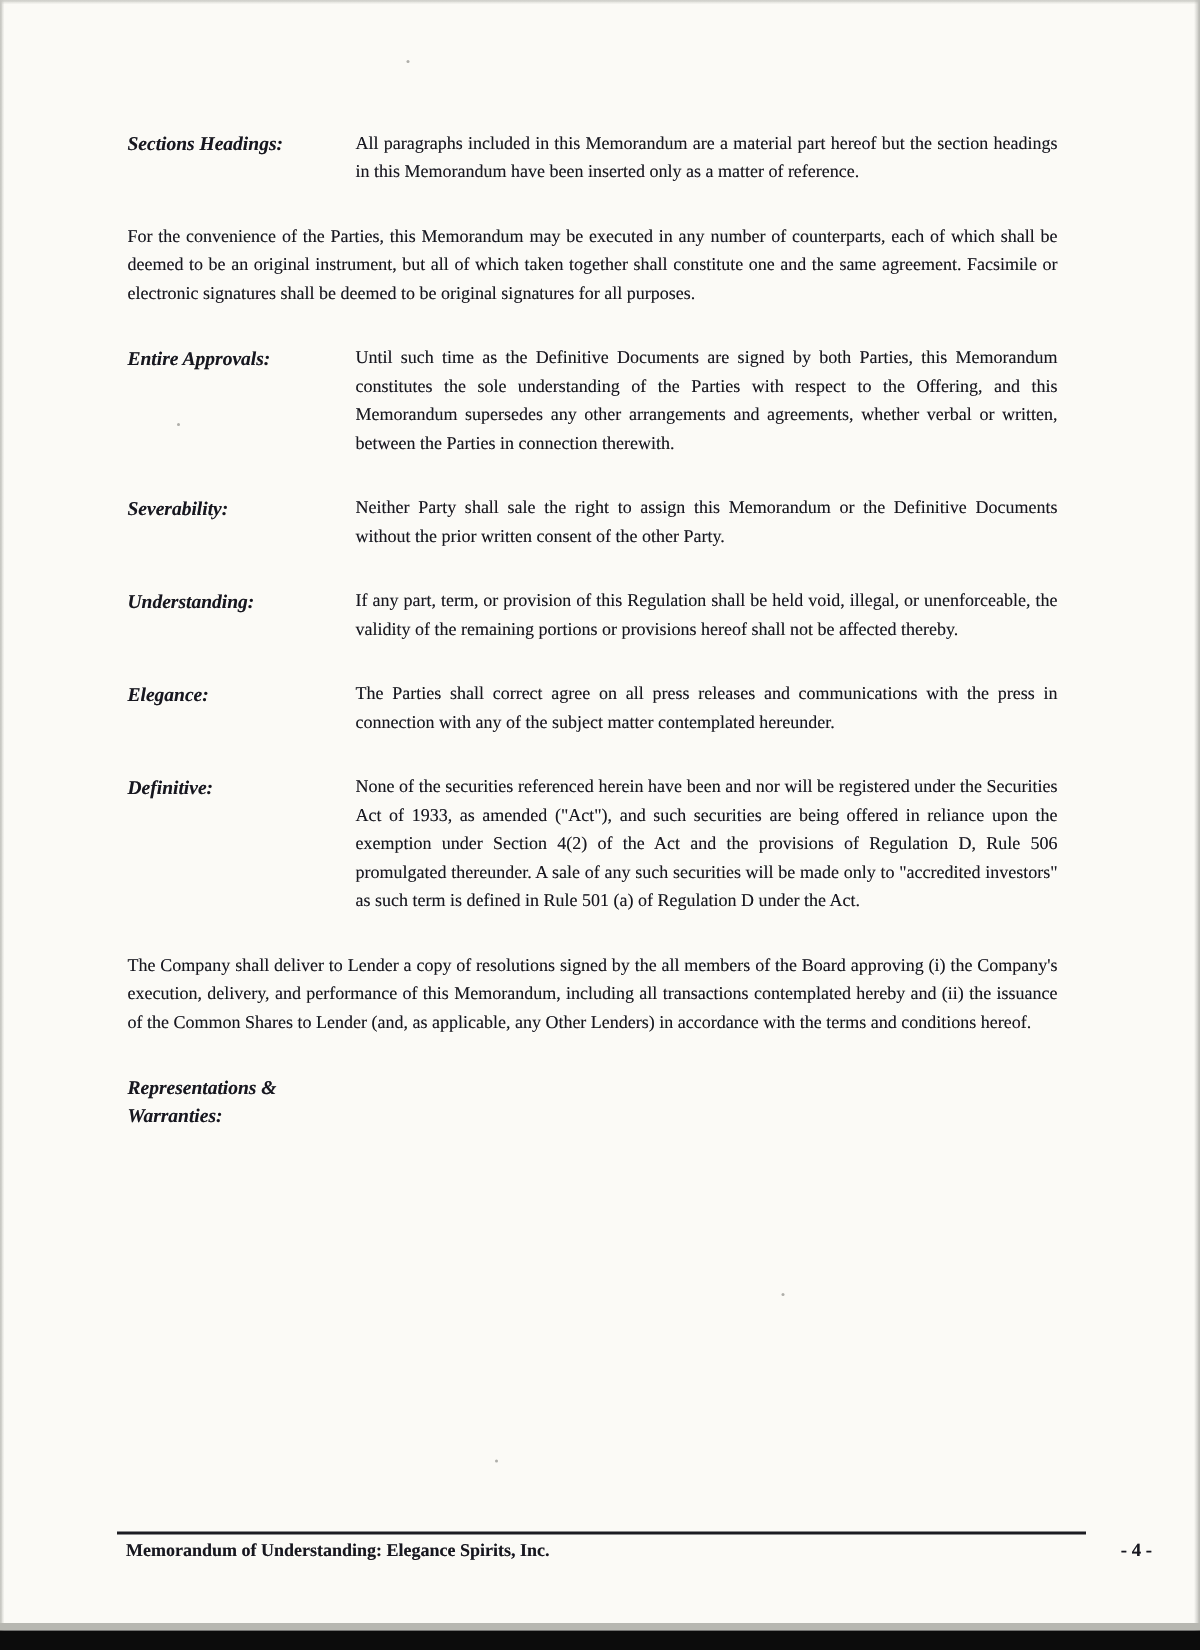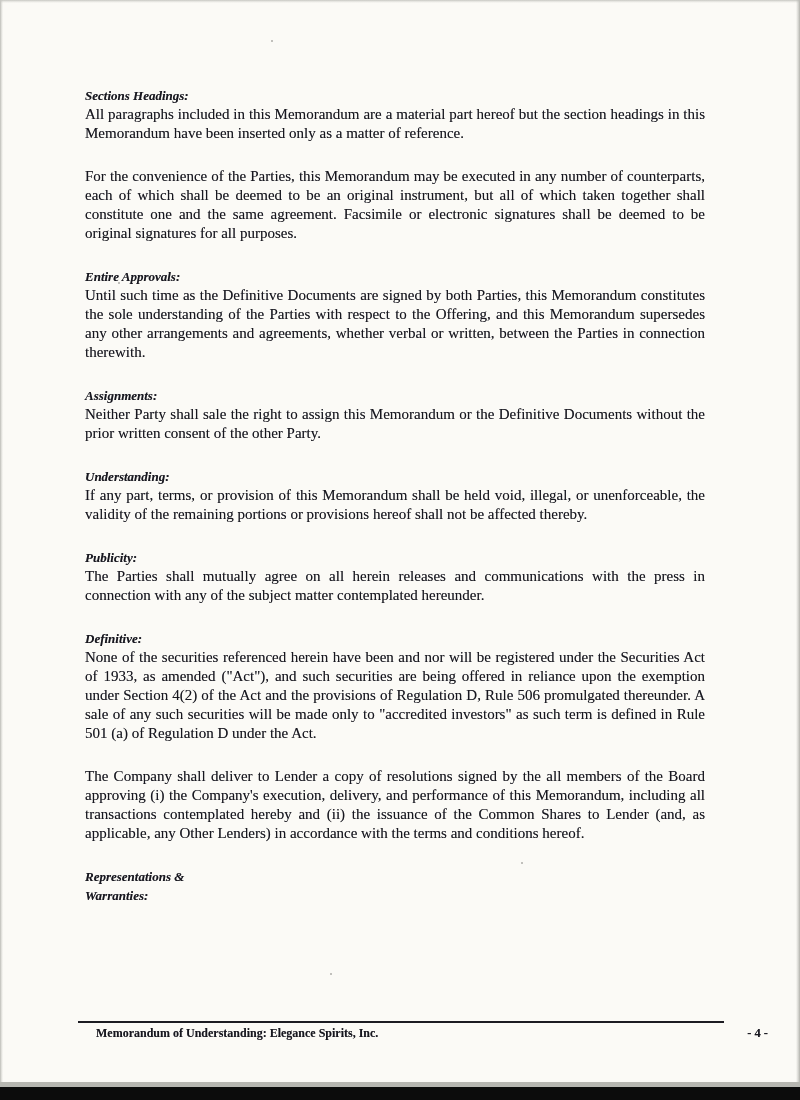--- a/index.html
+++ b/index.html
@@ -23,7 +23,7 @@
   .speckle { position:absolute; width:2px; height:2px; border-radius:50%; background:#6f6f6a; opacity:.55; }
 
   .content { position: absolute; top: 86px; left: 85px; right: 95px; }
-  .row { display: flex; margin-bottom: 24px; flex-direction: column; }
+  .row { display: flex; margin-bottom: 24px; }
   .label {
     flex: none;
     width: 152px;

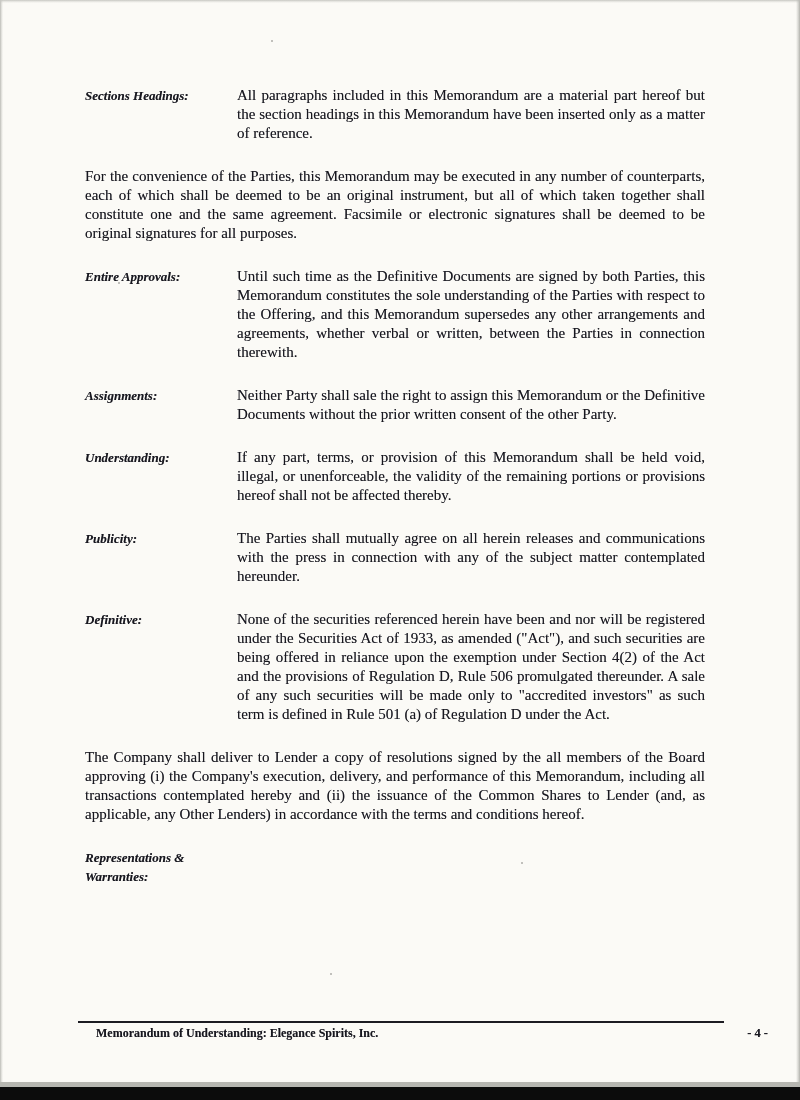--- a/index.html
+++ b/index.html
@@ -37,7 +37,7 @@
   }
   .body {
     flex: 1;
-    font-size: 15px;
+    font-size: 12px;
     line-height: 19px;
     text-align: justify;
     text-shadow: 0 0 0.4px rgba(20,20,30,.45);

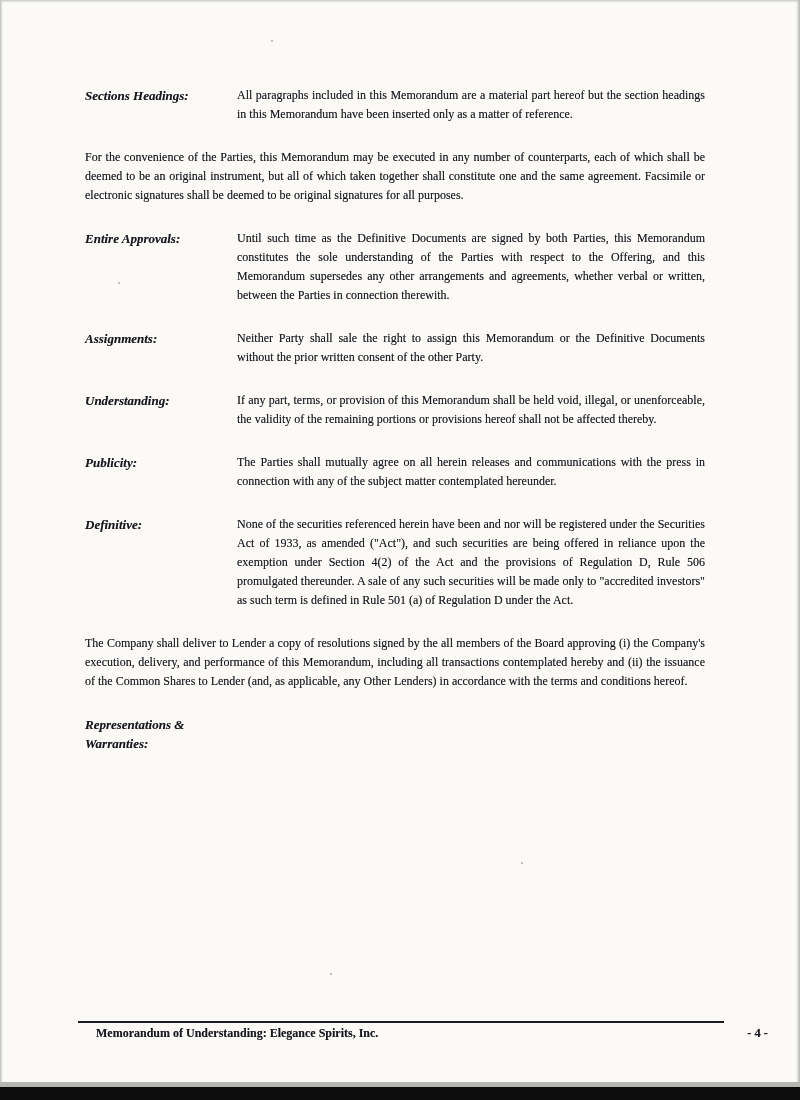--- a/index.html
+++ b/index.html
@@ -99,7 +99,7 @@
     </div>
 
     <div class="row">
-      <div class="label">Assignments:</div>
+      <div class="label">Severability:</div>
       <div class="body">Neither Party shall sale the right to assign this Memorandum or the Definitive Documents without the prior written consent of the other Party.</div>
     </div>
 

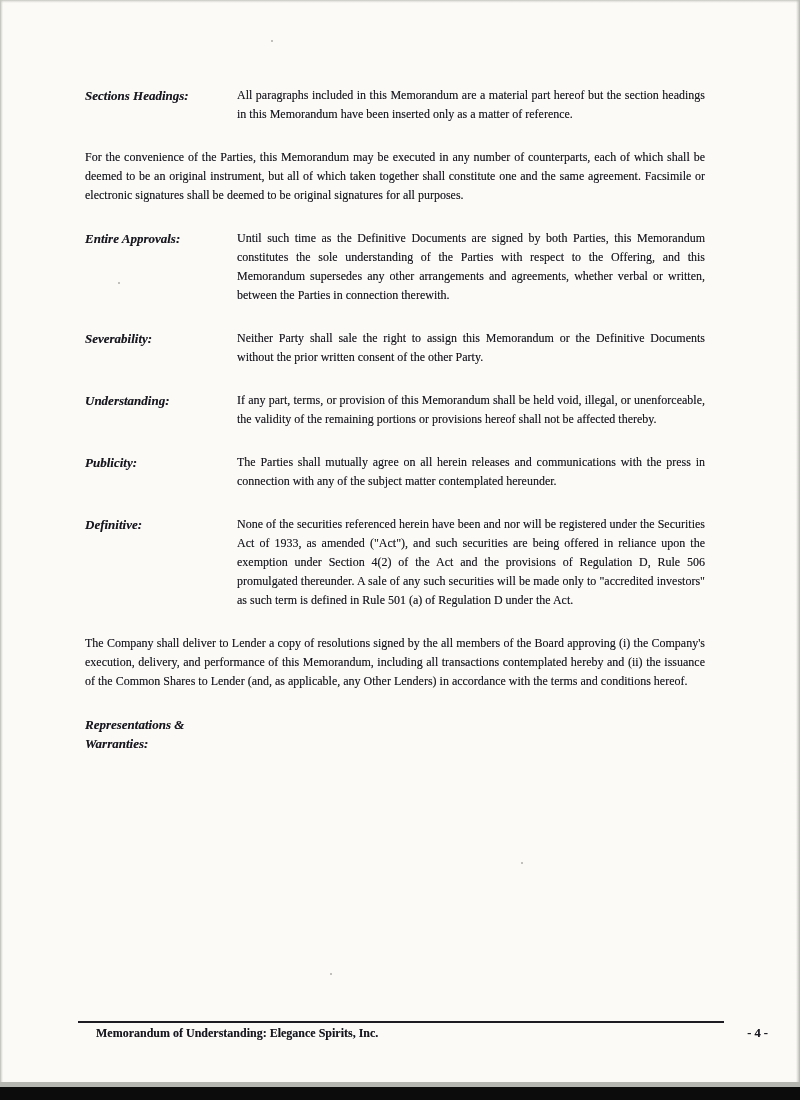--- a/index.html
+++ b/index.html
@@ -105,7 +105,7 @@
 
     <div class="row">
       <div class="label">Understanding:</div>
-      <div class="body">If any part, terms, or provision of this Memorandum shall be held void, illegal, or unenforceable, the validity of the remaining portions or provisions hereof shall not be affected thereby.</div>
+      <div class="body">If any part, term, or provision of this Regulation shall be held void, illegal, or unenforceable, the validity of the remaining portions or provisions hereof shall not be affected thereby.</div>
     </div>
 
     <div class="row">

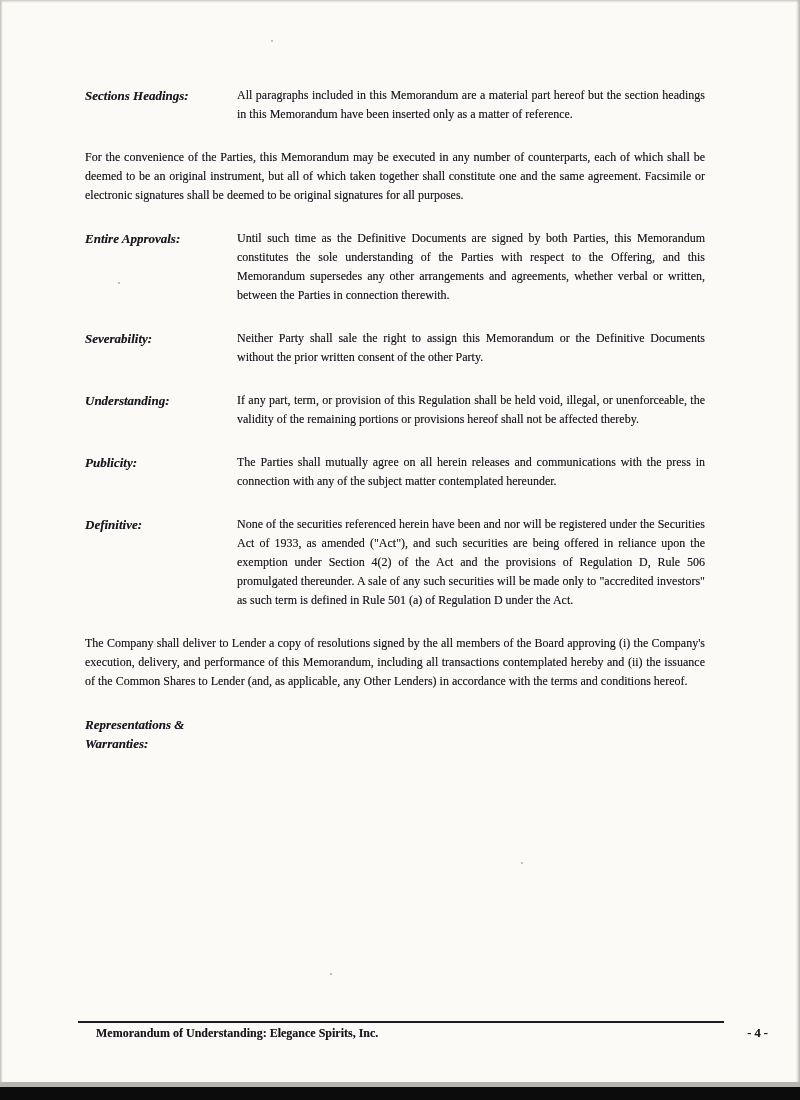--- a/index.html
+++ b/index.html
@@ -109,7 +109,7 @@
     </div>
 
     <div class="row">
-      <div class="label">Publicity:</div>
+      <div class="label">Elegance:</div>
       <div class="body">The Parties shall mutually agree on all herein releases and communications with the press in connection with any of the subject matter contemplated hereunder.</div>
     </div>
 

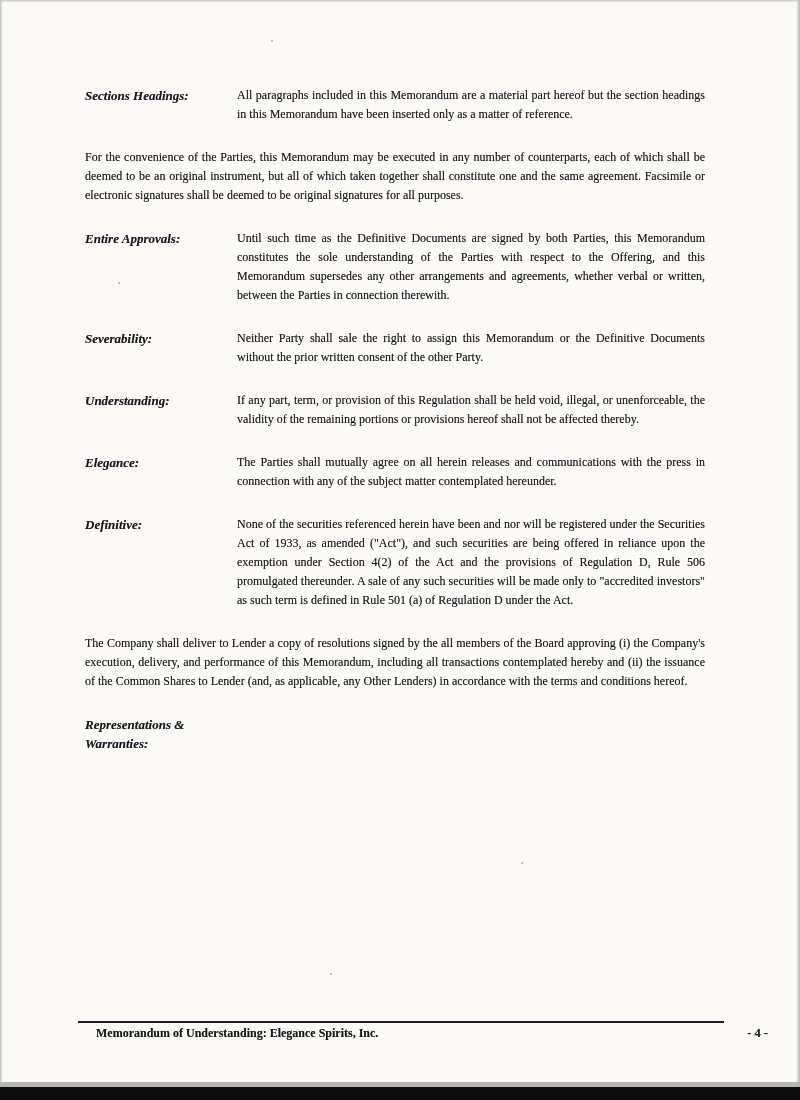--- a/index.html
+++ b/index.html
@@ -110,7 +110,7 @@
 
     <div class="row">
       <div class="label">Elegance:</div>
-      <div class="body">The Parties shall mutually agree on all herein releases and communications with the press in connection with any of the subject matter contemplated hereunder.</div>
+      <div class="body">The Parties shall correct agree on all press releases and communications with the press in connection with any of the subject matter contemplated hereunder.</div>
     </div>
 
     <div class="row">

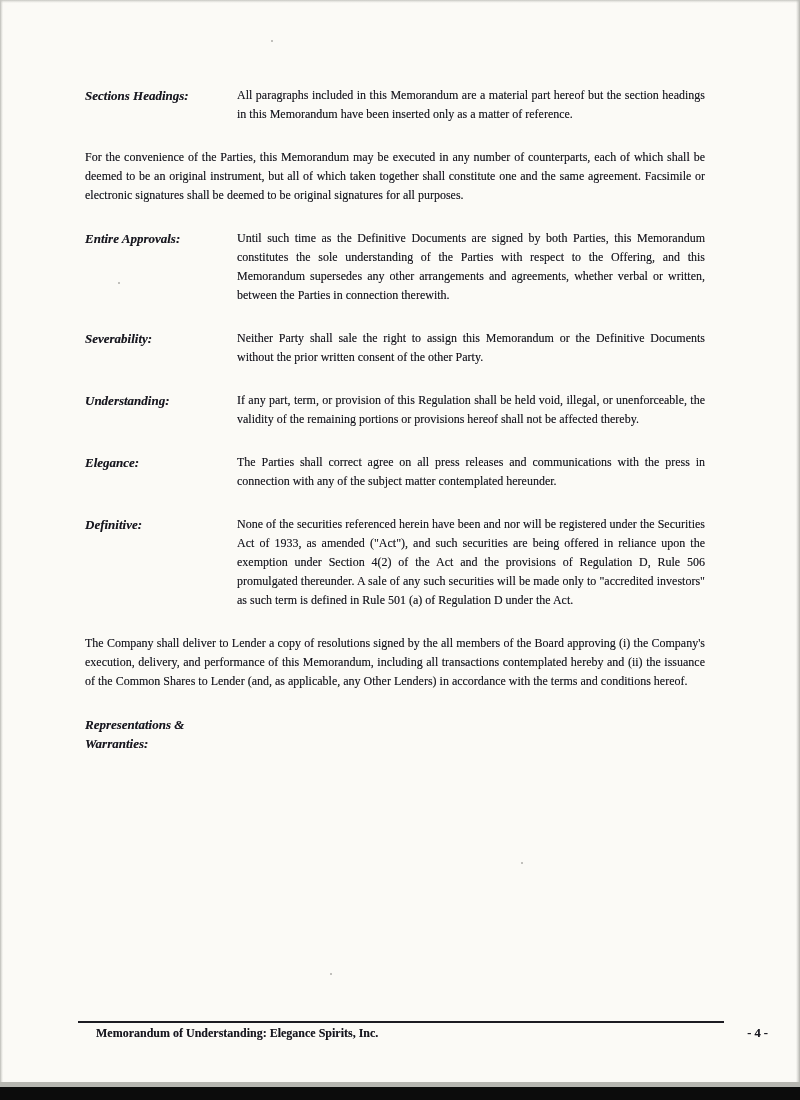--- a/index.html
+++ b/index.html
@@ -52,7 +52,7 @@
   }
   .footer-title {
     position: absolute;
-    left: 96px;
+    left: 84px;
     top: 1026px;
     font-size: 12px;
     font-weight: bold;

